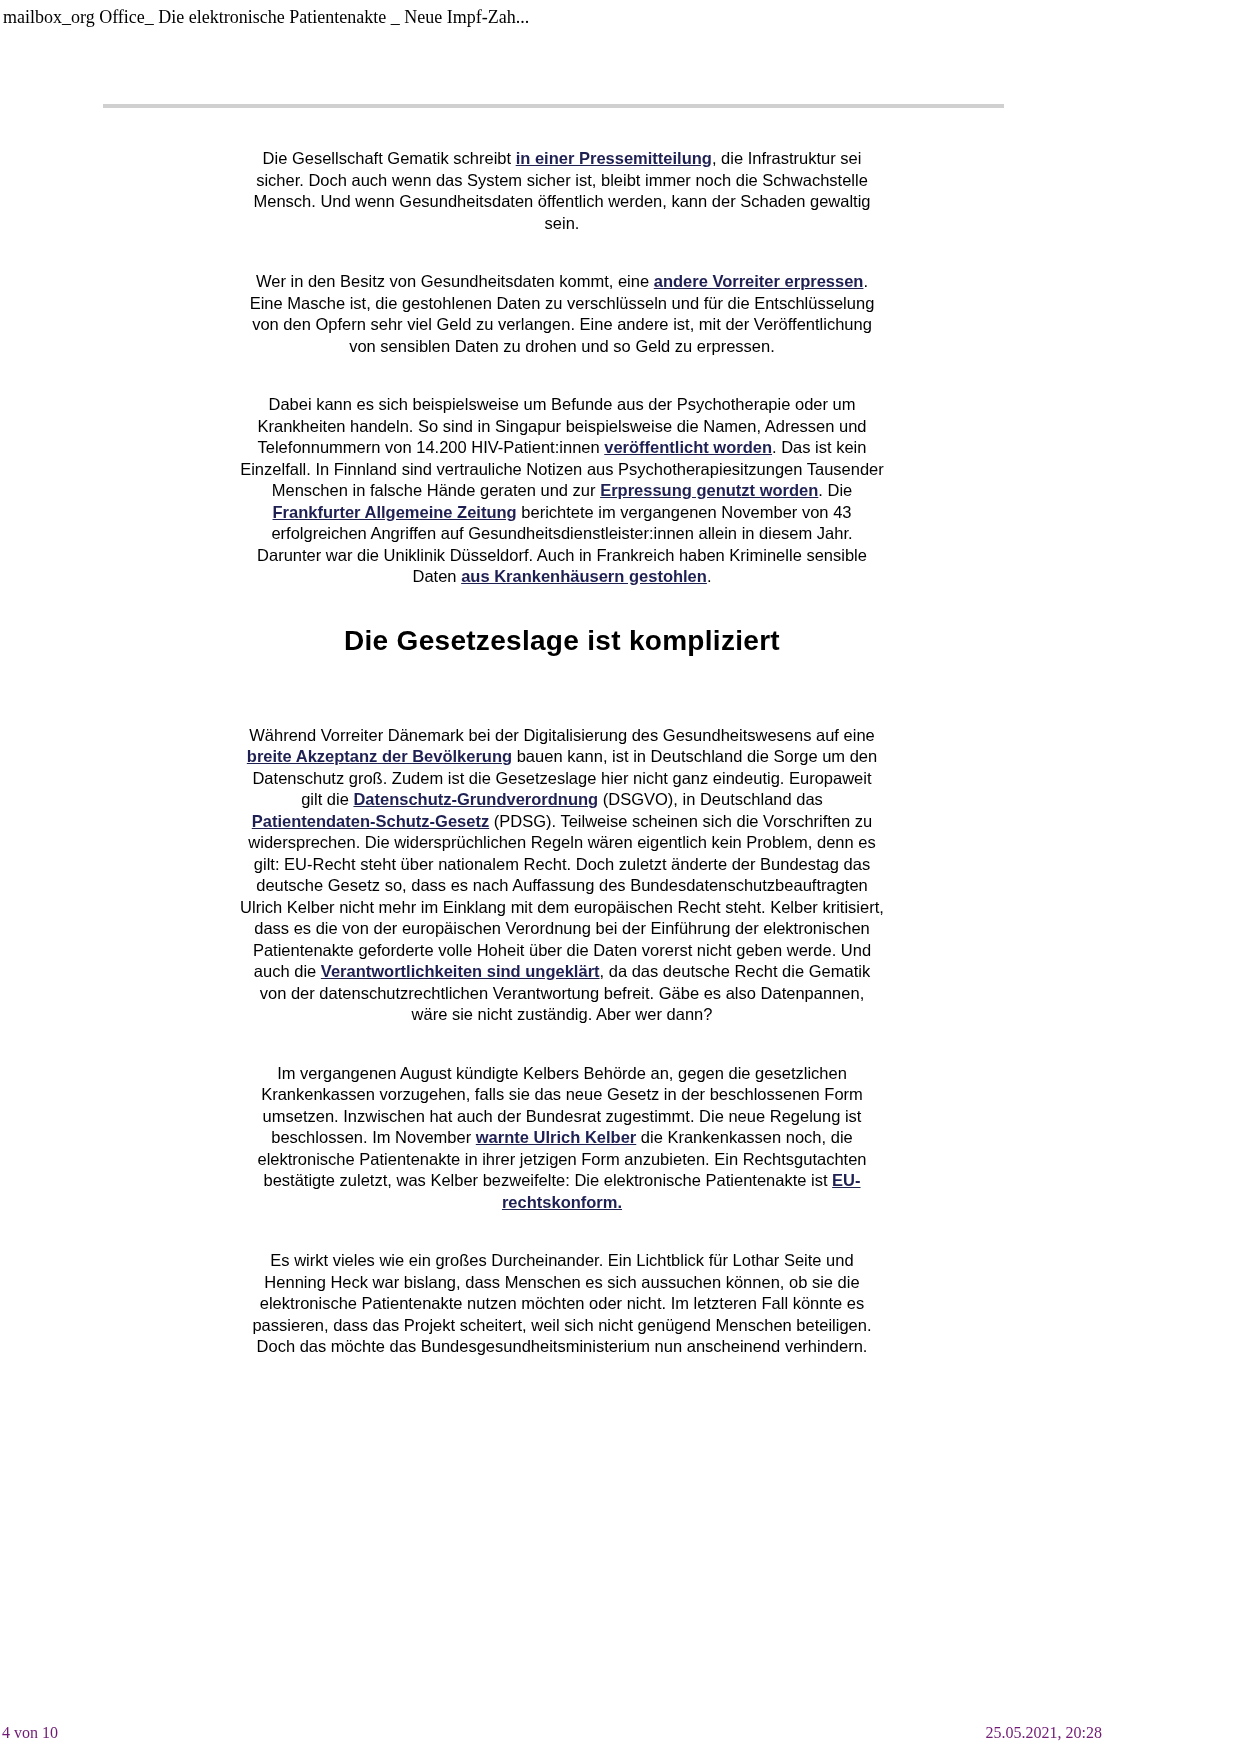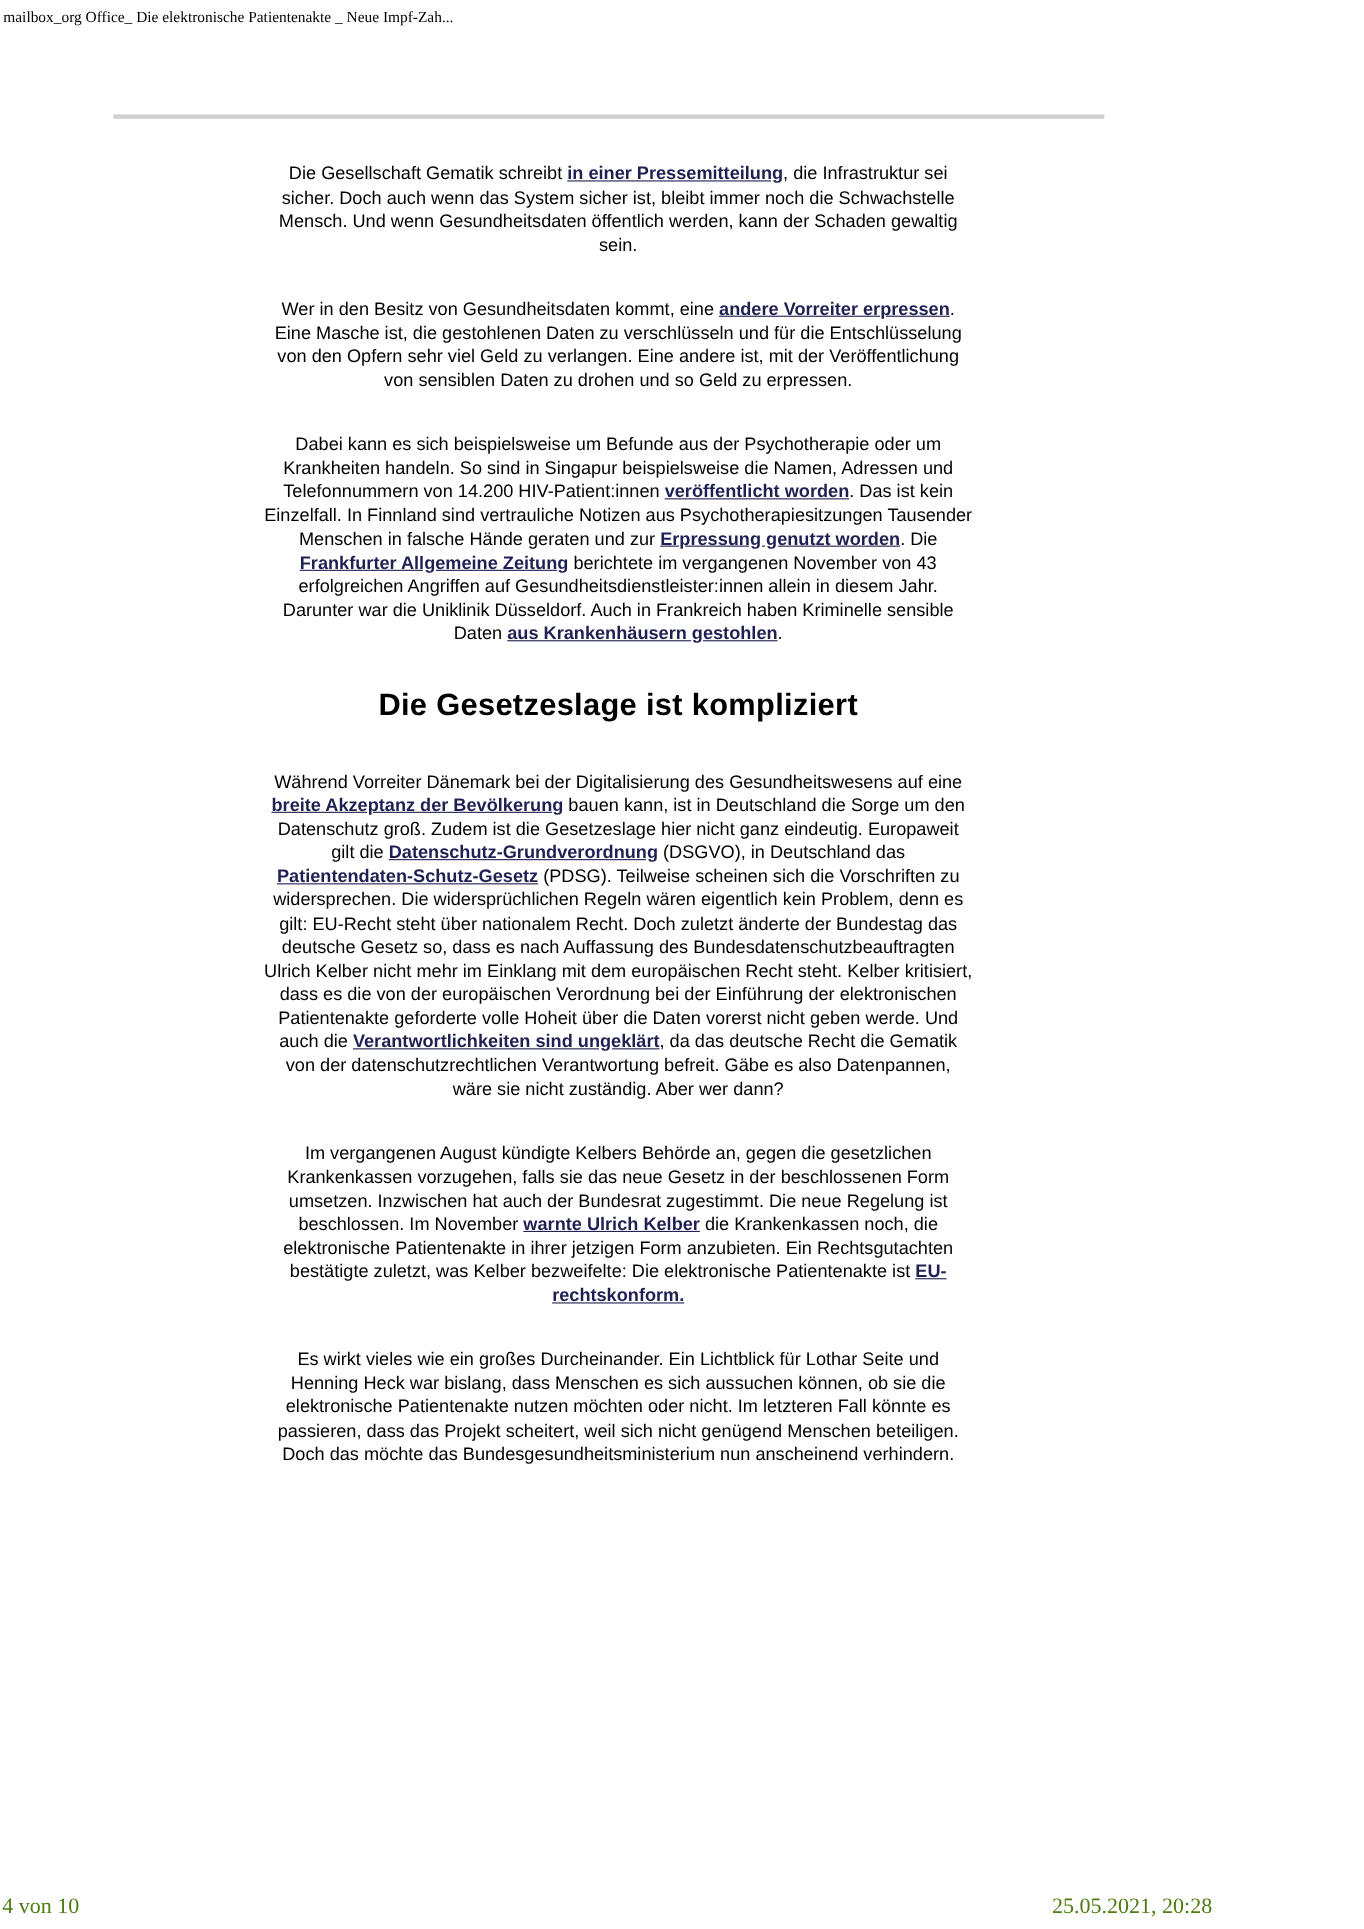--- a/index.html
+++ b/index.html
@@ -20,7 +20,7 @@
     position:absolute;top:6px;left:3px;right:138px;
     display:flex;justify-content:space-between;align-items:flex-start;
     font-family:"Liberation Serif",serif;
-    font-size:14px;line-height:22px;color:#000;
+    font-size:18px;line-height:22px;color:#000;
     white-space:nowrap;
   }
   .header-rule{

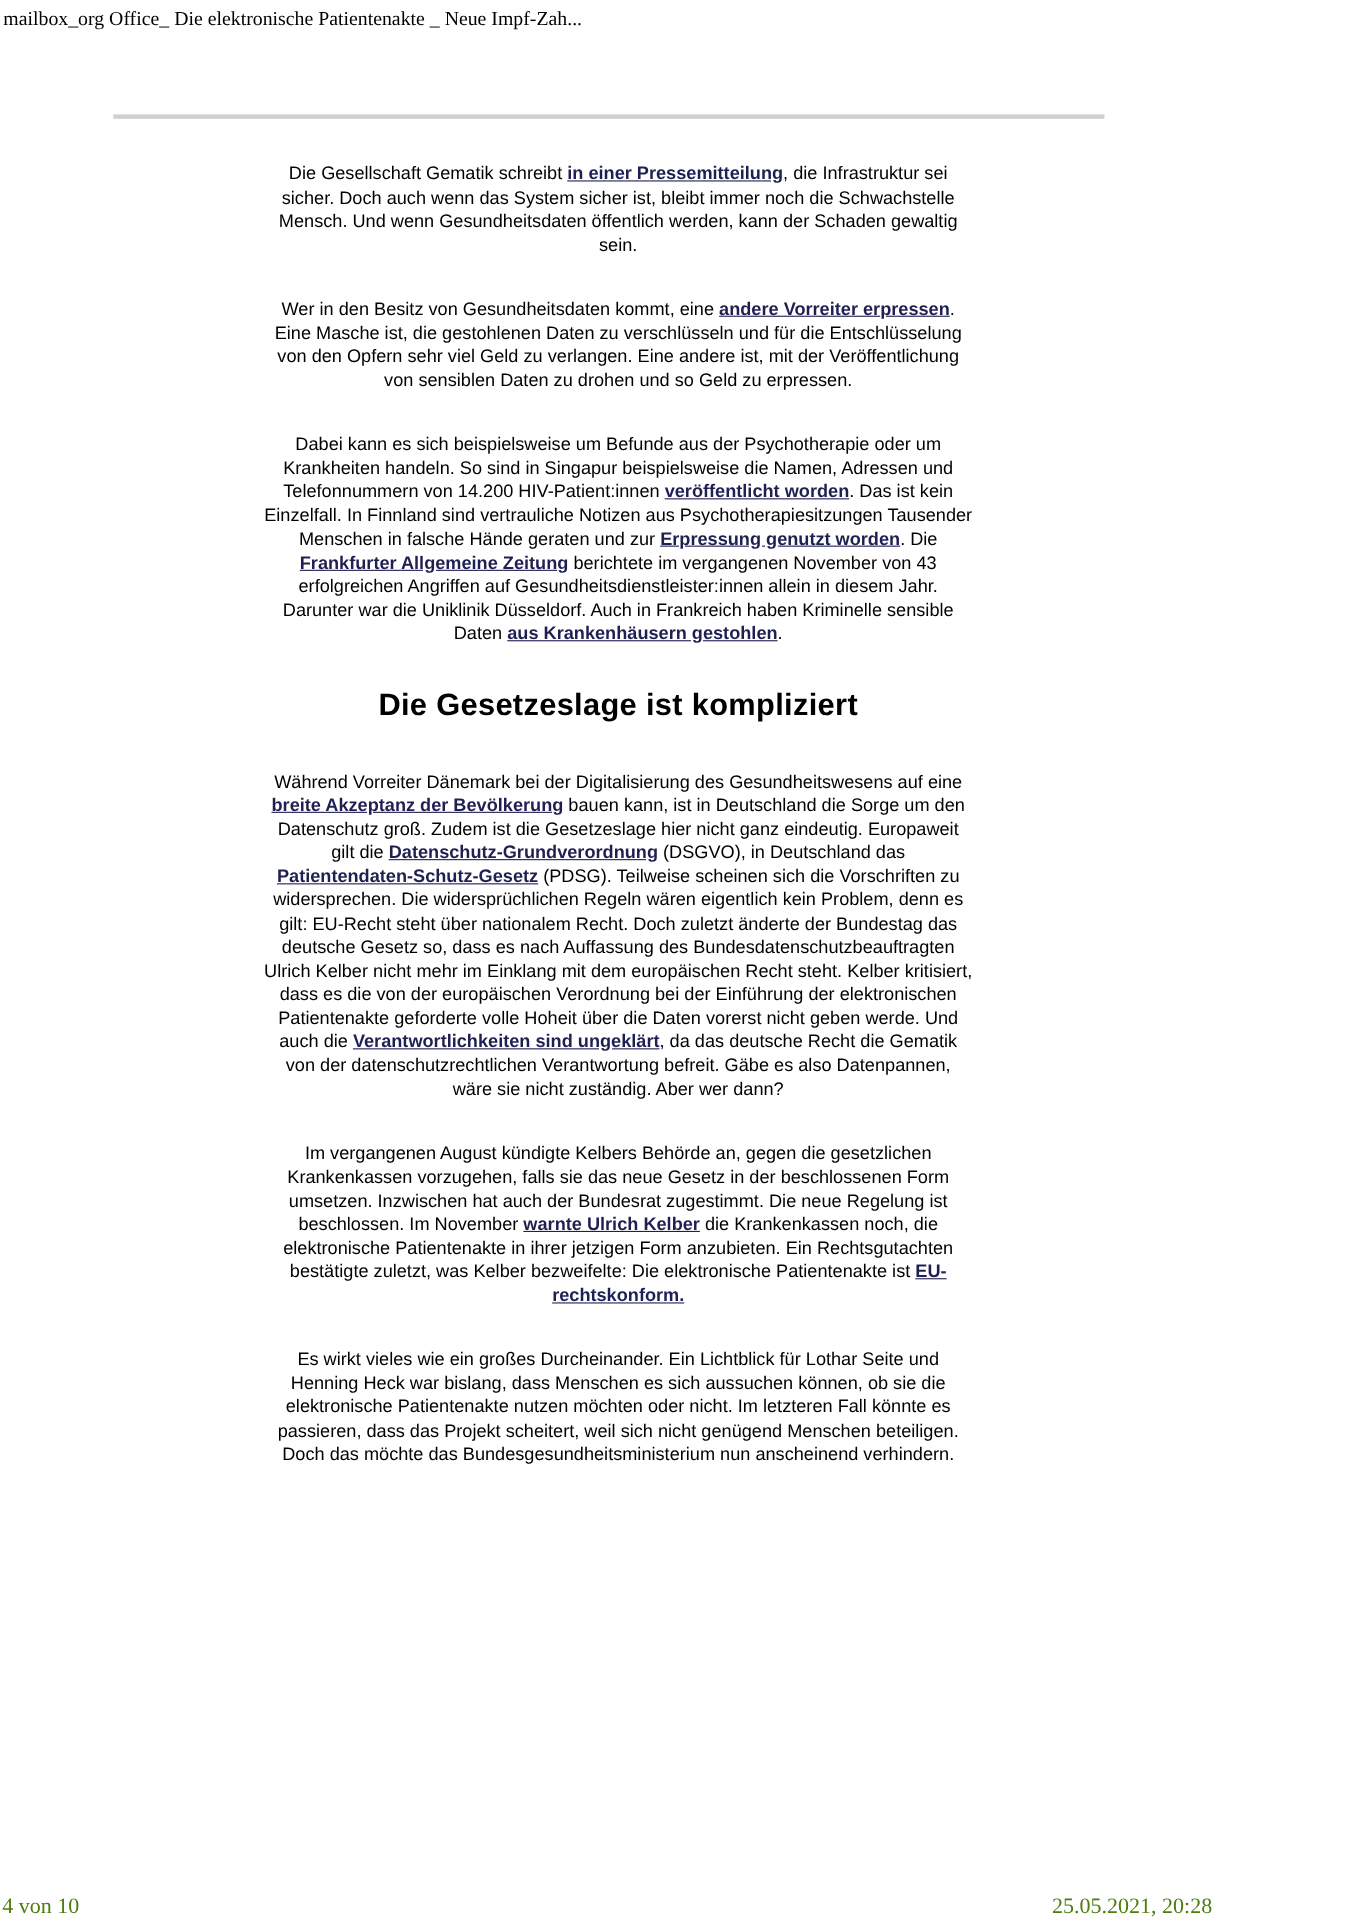--- a/index.html
+++ b/index.html
@@ -34,7 +34,7 @@
   .article p{margin:0 0 37px 0;}
   .article h2{
     font-size:28px;line-height:32px;font-weight:700;
-    letter-spacing:.3px;margin:0 0 44px 0;color:#000;
+    letter-spacing:.3px;margin:0 0 68px 0;color:#000;
   }
   .doc-link{
     color:var(--link-color);

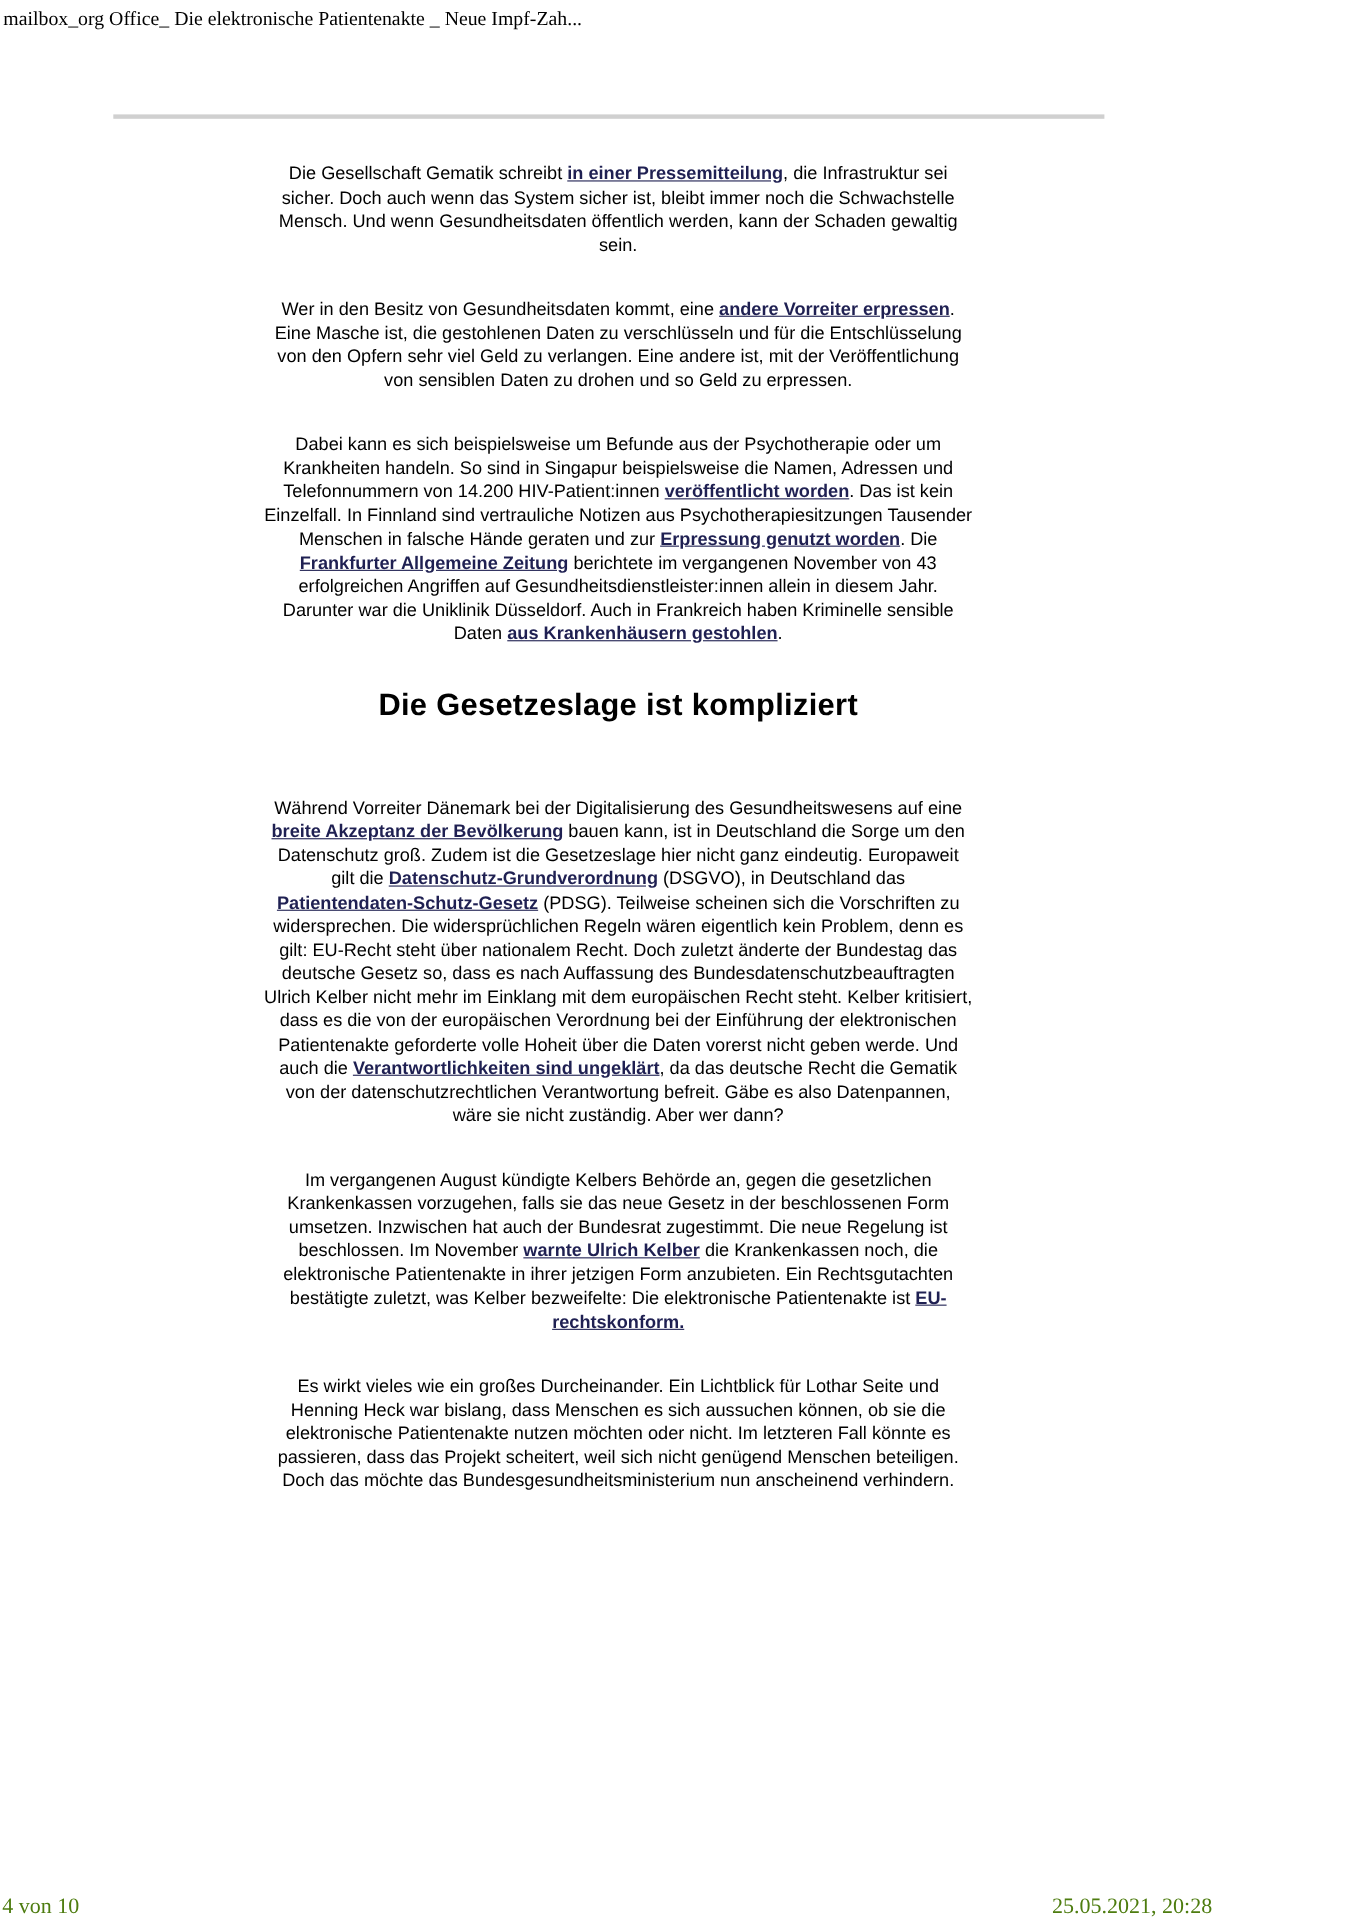--- a/index.html
+++ b/index.html
@@ -46,7 +46,7 @@
     position:absolute;bottom:10px;left:2px;right:138px;
     display:flex;justify-content:space-between;align-items:flex-end;
     font-family:"Liberation Serif",serif;
-    font-size:20px;line-height:22px;color:#4d7c0f;
+    font-size:16px;line-height:22px;color:#701a75;
     white-space:nowrap;
   }
 </style>

